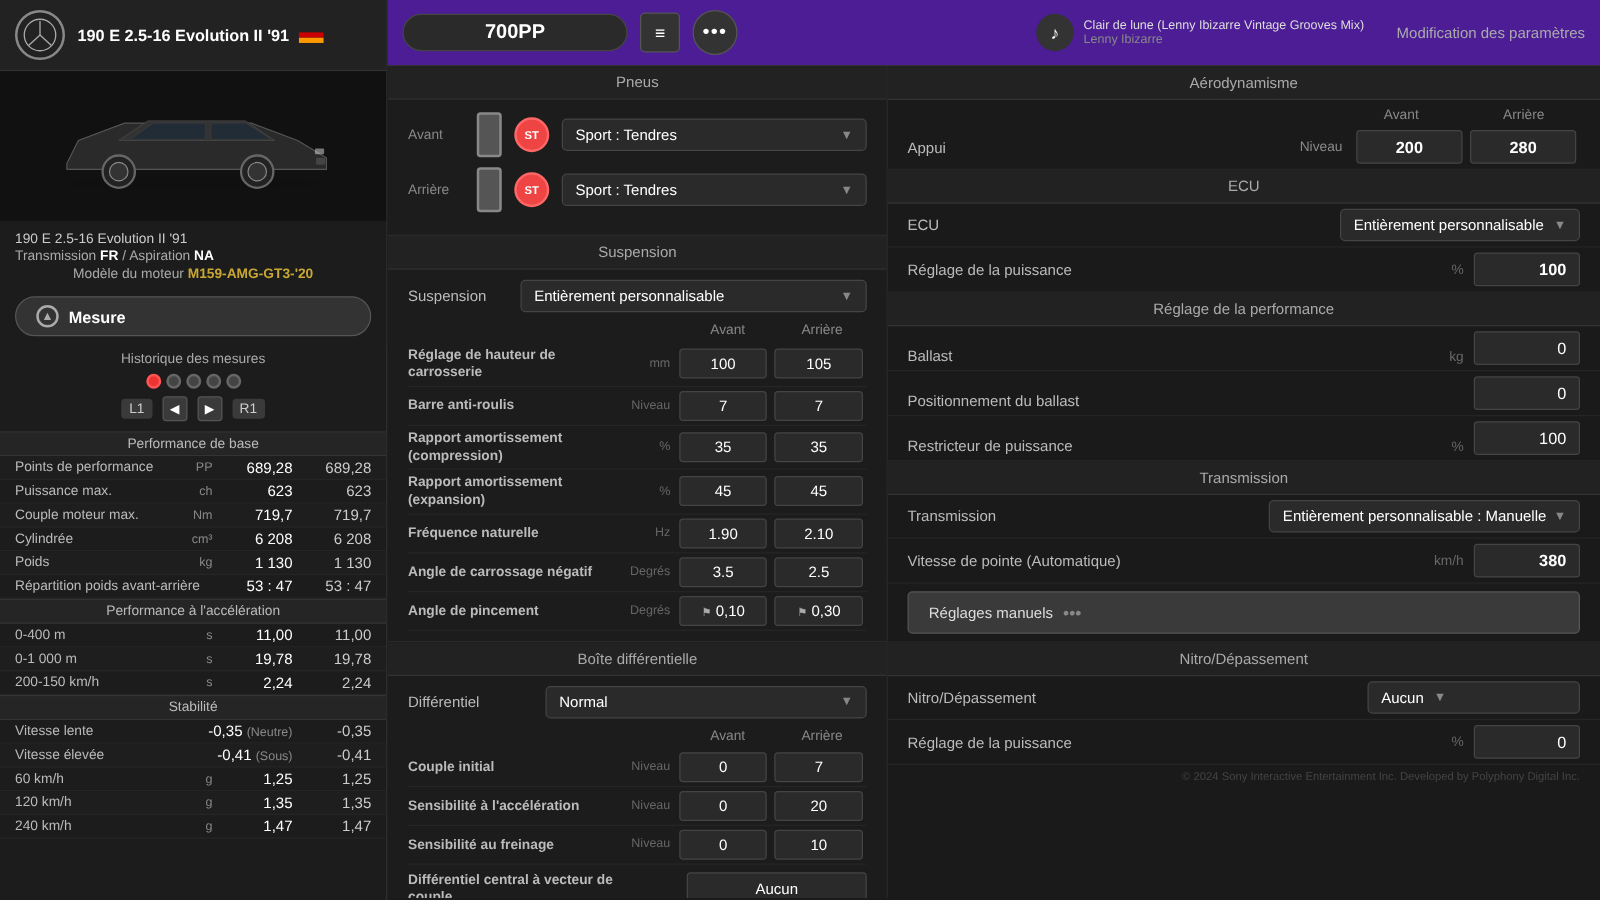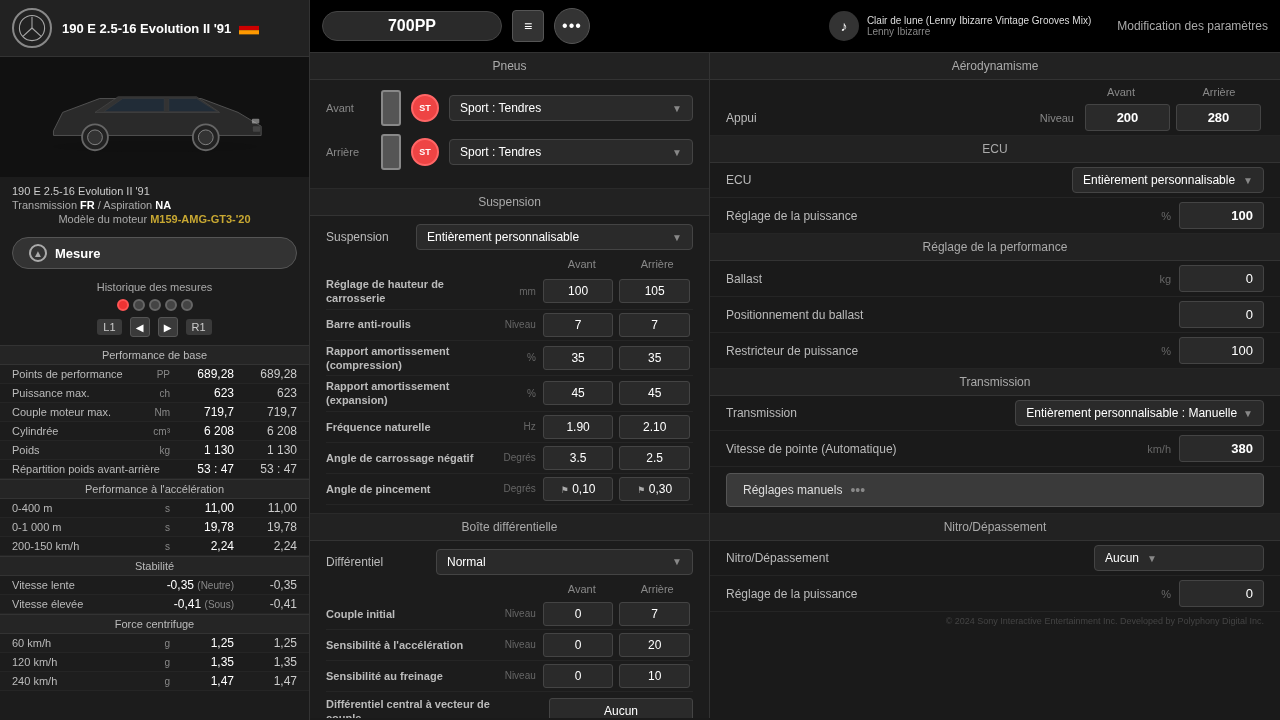--- a/index.html
+++ b/index.html
@@ -277,7 +277,7 @@
       display: flex;
       align-items: center;
       padding: 8px 12px;
-      background: #000000;
+      background: #4c1d95;
       border-bottom: 1px solid #333;
       gap: 10px;
     }

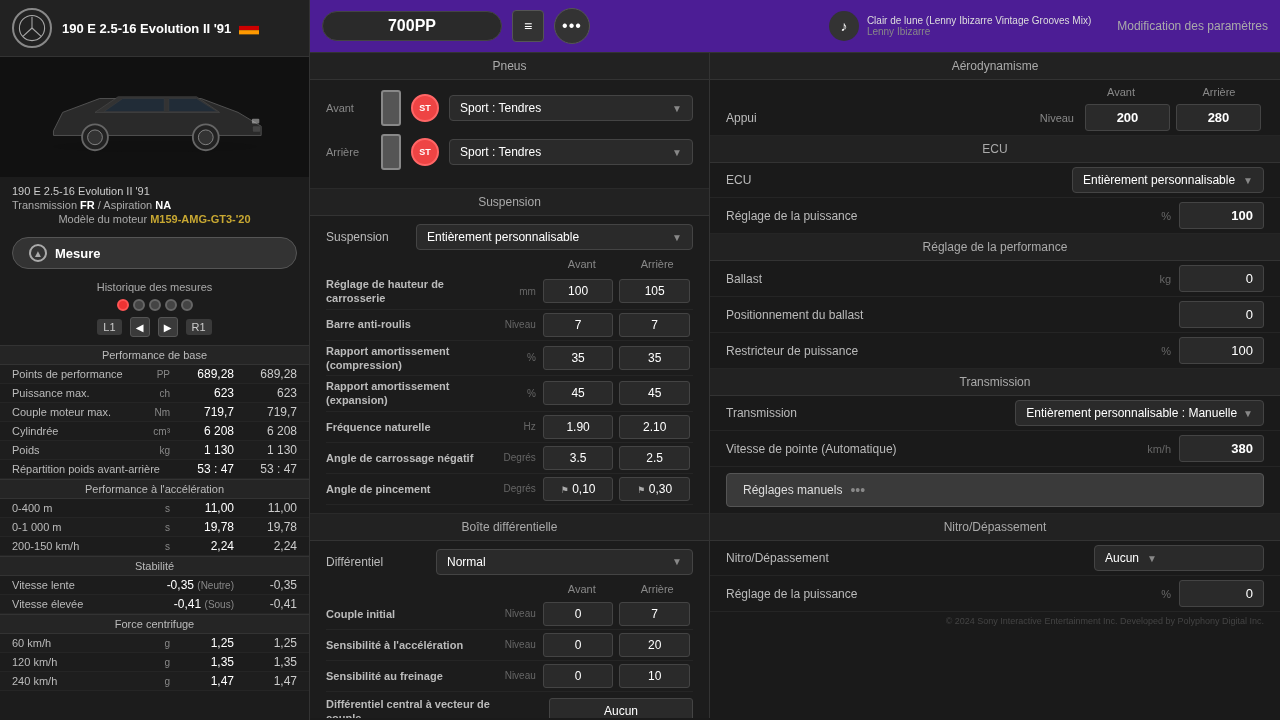--- a/index.html
+++ b/index.html
@@ -678,7 +678,7 @@
 
     .perf-row {
       display: flex;
-      align-items: center;
+      align-items: flex-end;
       padding: 4px 16px;
       border-bottom: 1px solid #252525;
     }

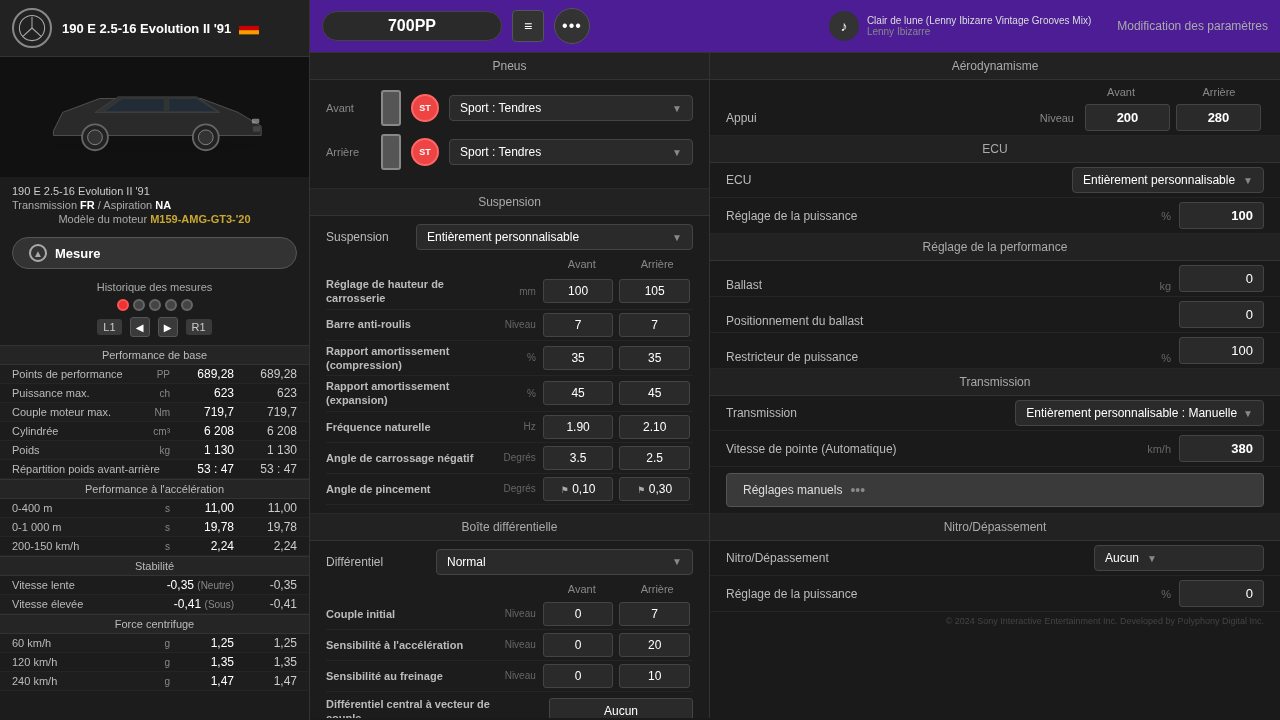--- a/index.html
+++ b/index.html
@@ -986,7 +986,6 @@
       <span class="stat-compare">-0,41</span>
     </div>
 
-    <div class="stats-section-title">Force centrifuge</div>
 
     <div class="stats-row">
       <span class="stat-name">60 km/h</span>

